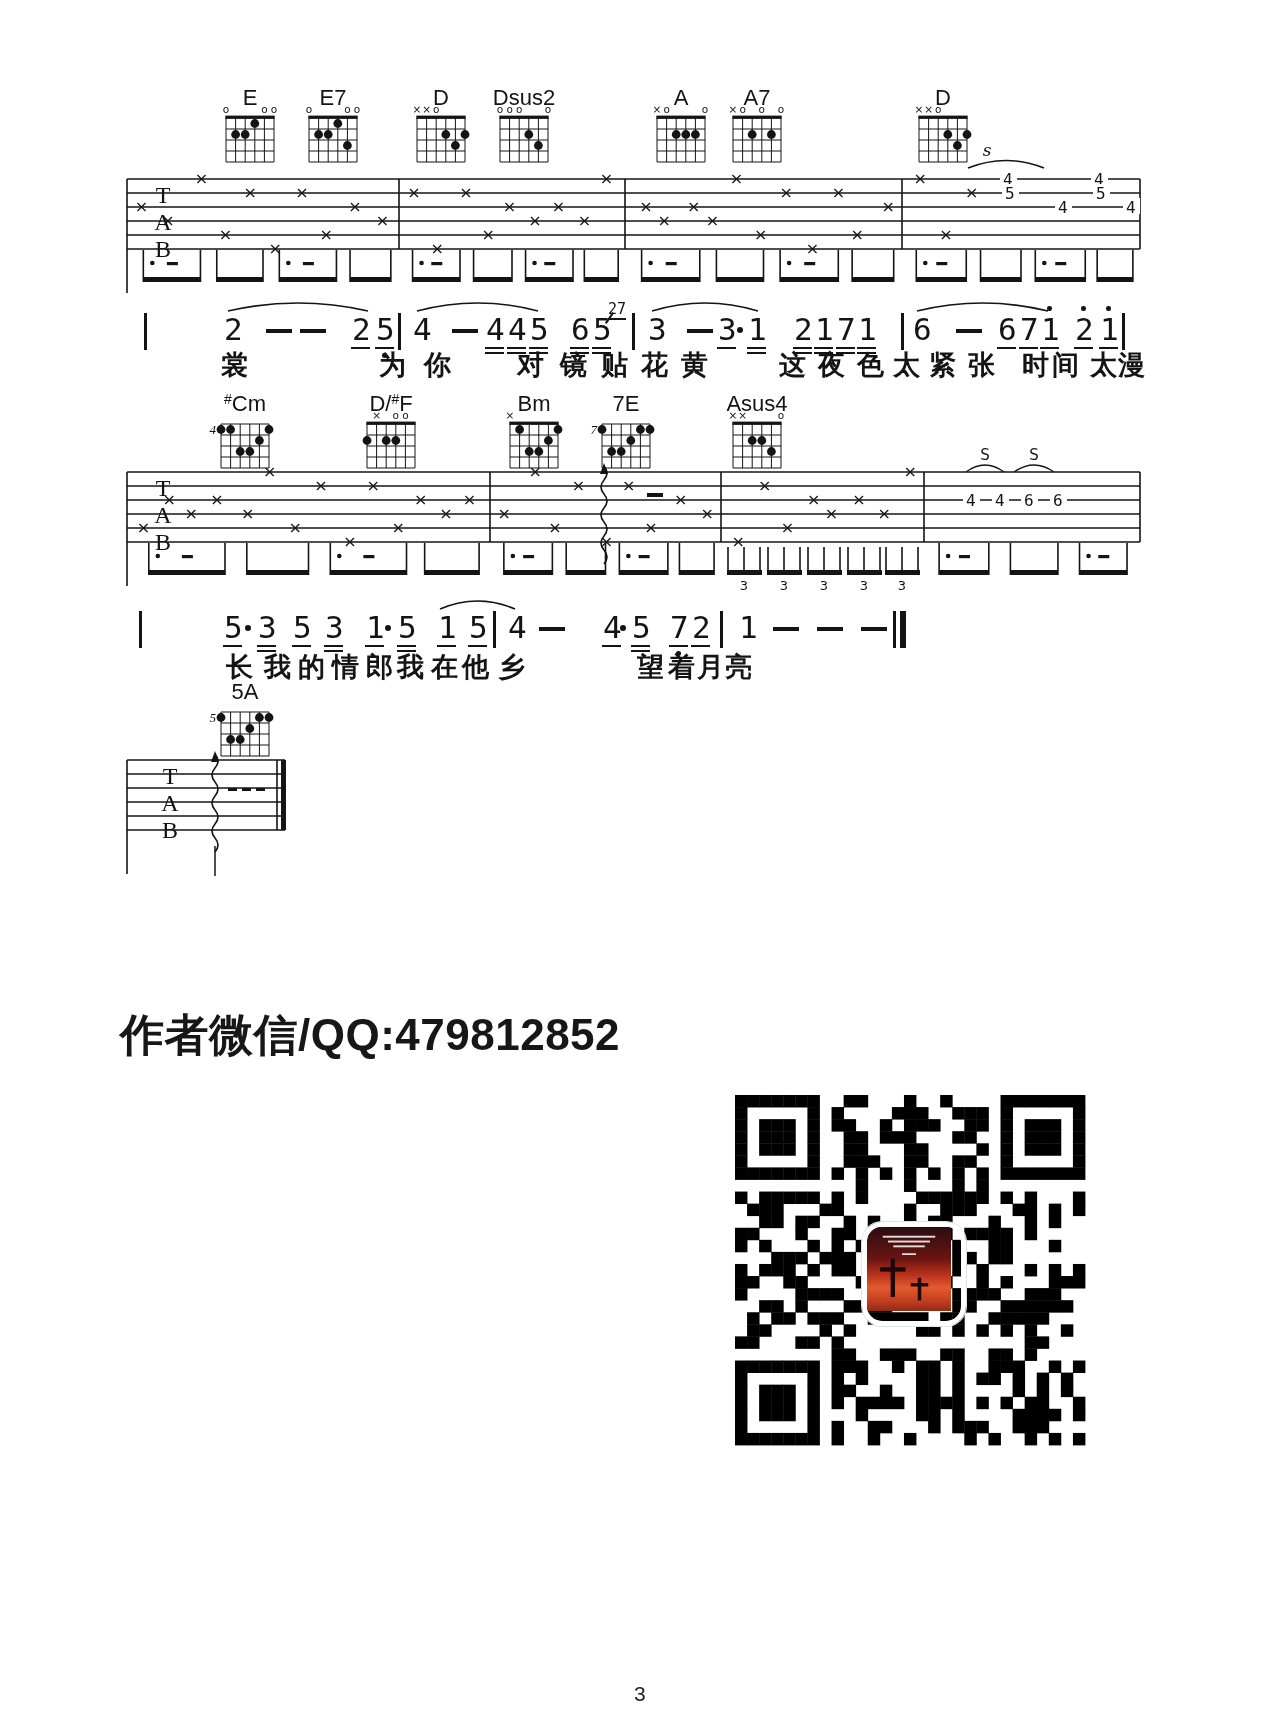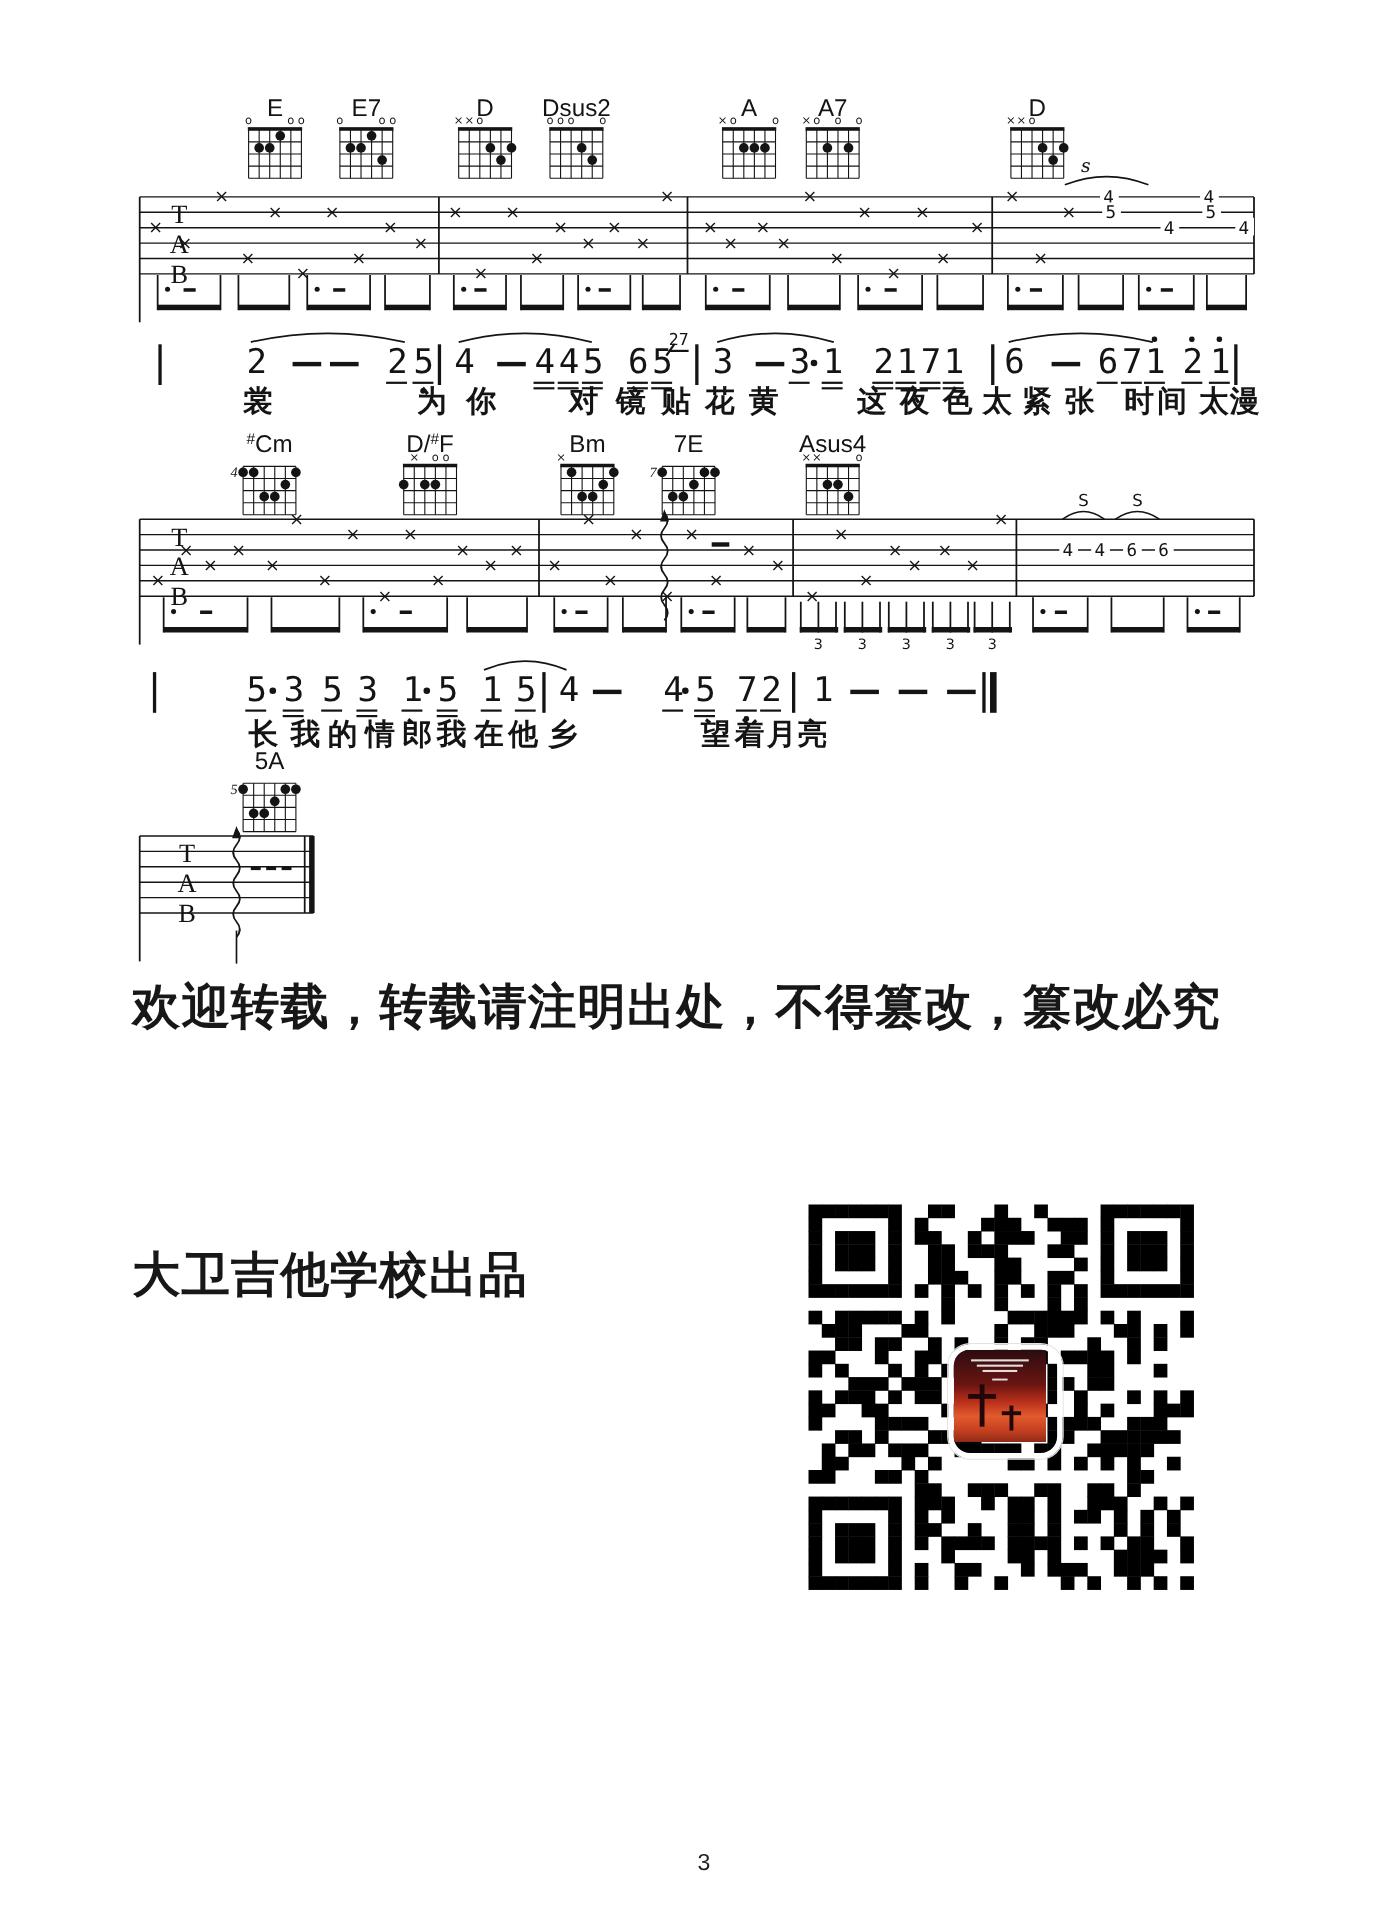--- a/index.html
+++ b/index.html
@@ -1114,7 +1114,6 @@
       <div class="lyr" style="left: 697px; top: 654px;">月</div>
       <div class="lyr" style="left: 725px; top: 654px;">亮</div>
     </div>
-  <div class="txt notice">欢迎转载，转载请注明出处，不得篡改，篡改必究</div>
   <div class="txt studio">大卫吉他学校出品</div>
   <div id="qr-logo">
     <svg viewBox="0 0 96 96" width="84" height="84">

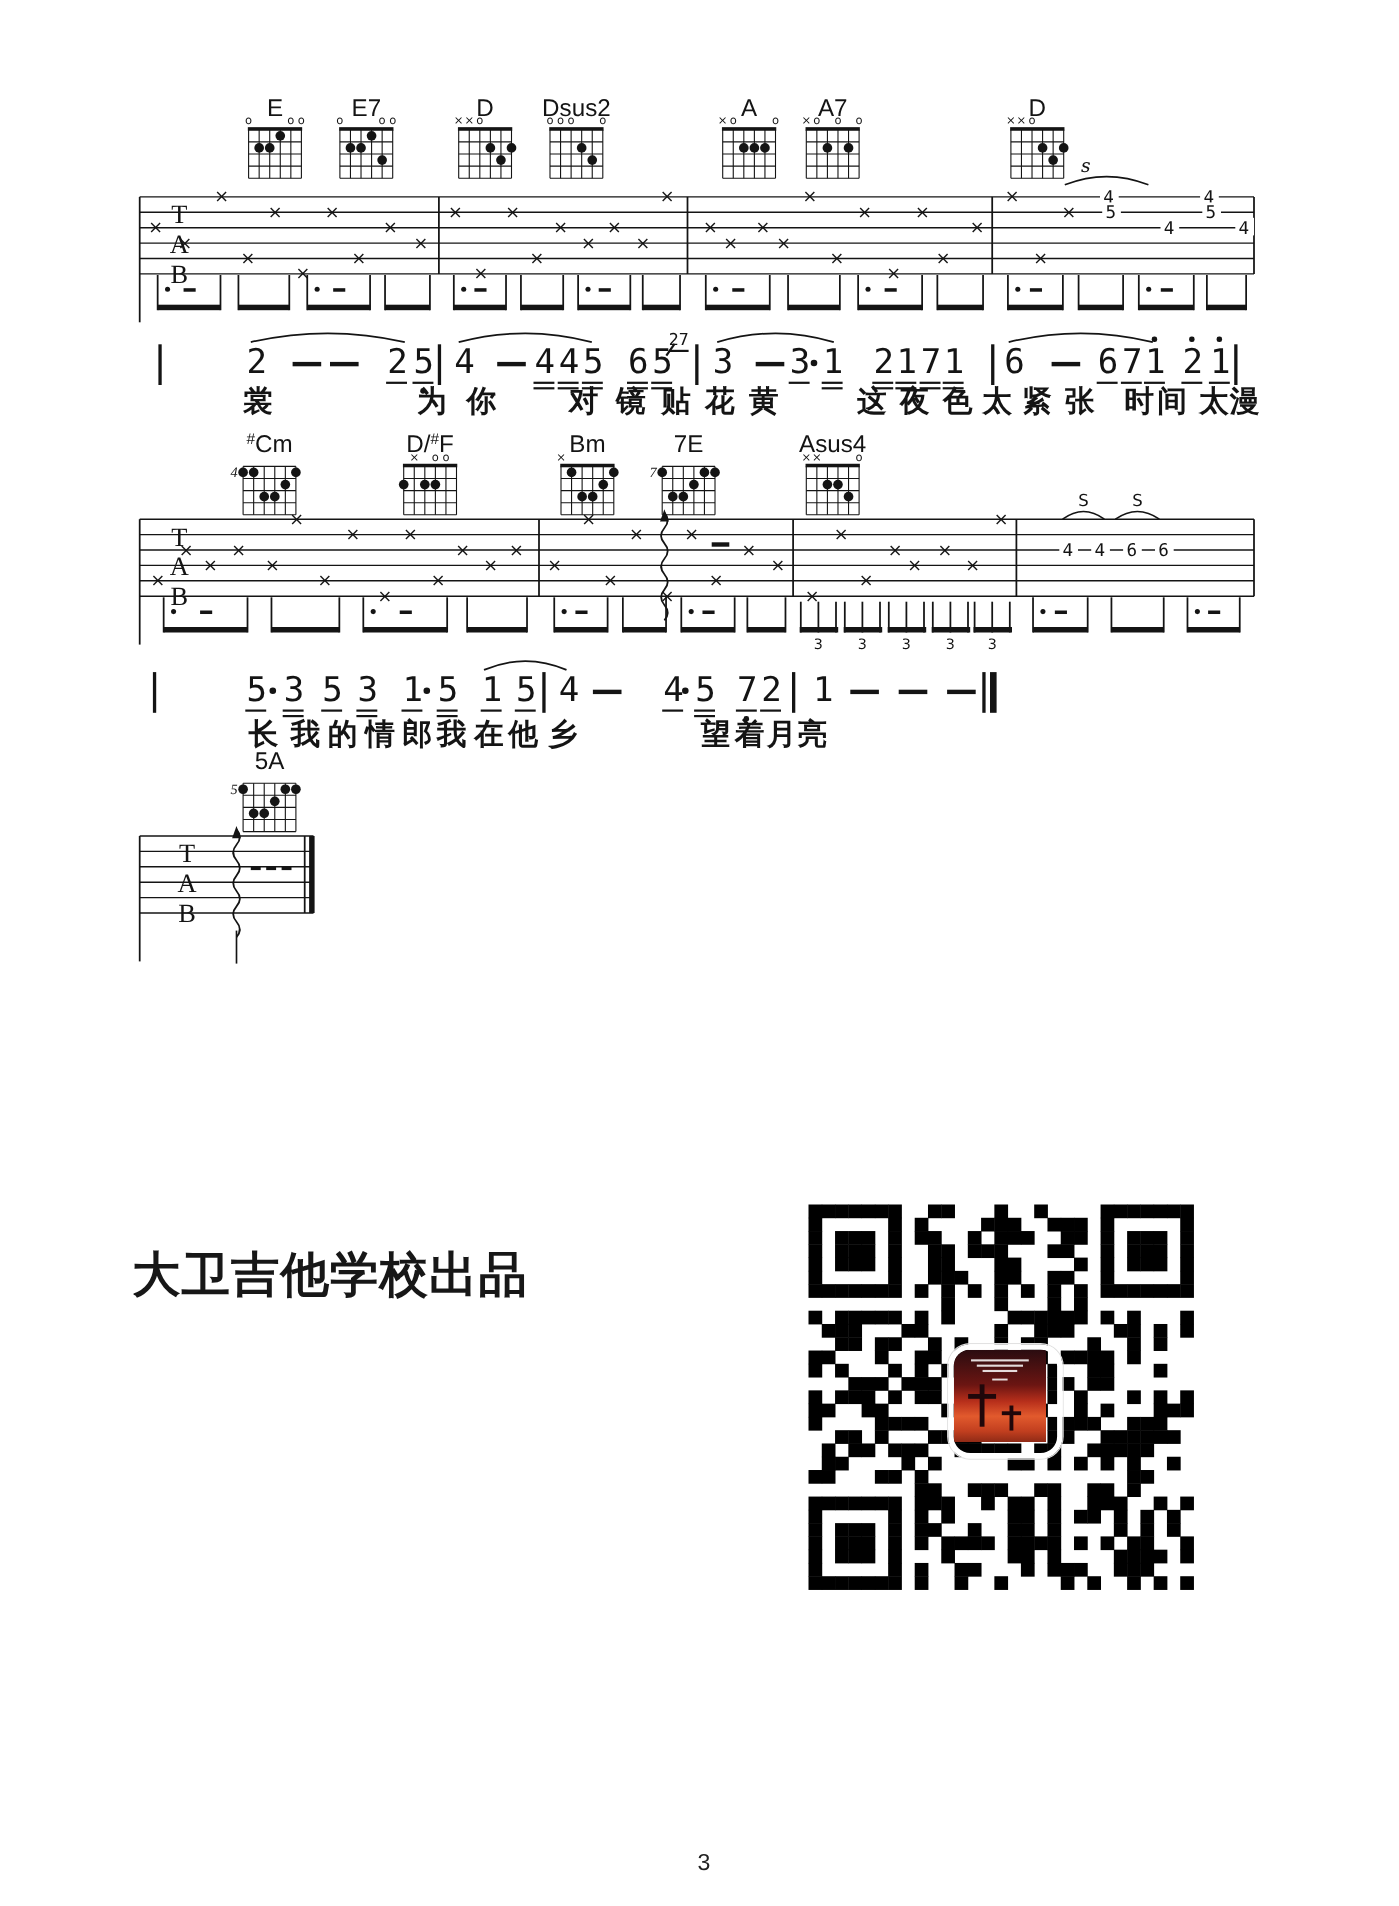--- a/index.html
+++ b/index.html
@@ -1114,6 +1114,7 @@
       <div class="lyr" style="left: 697px; top: 654px;">月</div>
       <div class="lyr" style="left: 725px; top: 654px;">亮</div>
     </div>
+  <div class="txt contact">作者微信/QQ:479812852</div>
   <div class="txt studio">大卫吉他学校出品</div>
   <div id="qr-logo">
     <svg viewBox="0 0 96 96" width="84" height="84">

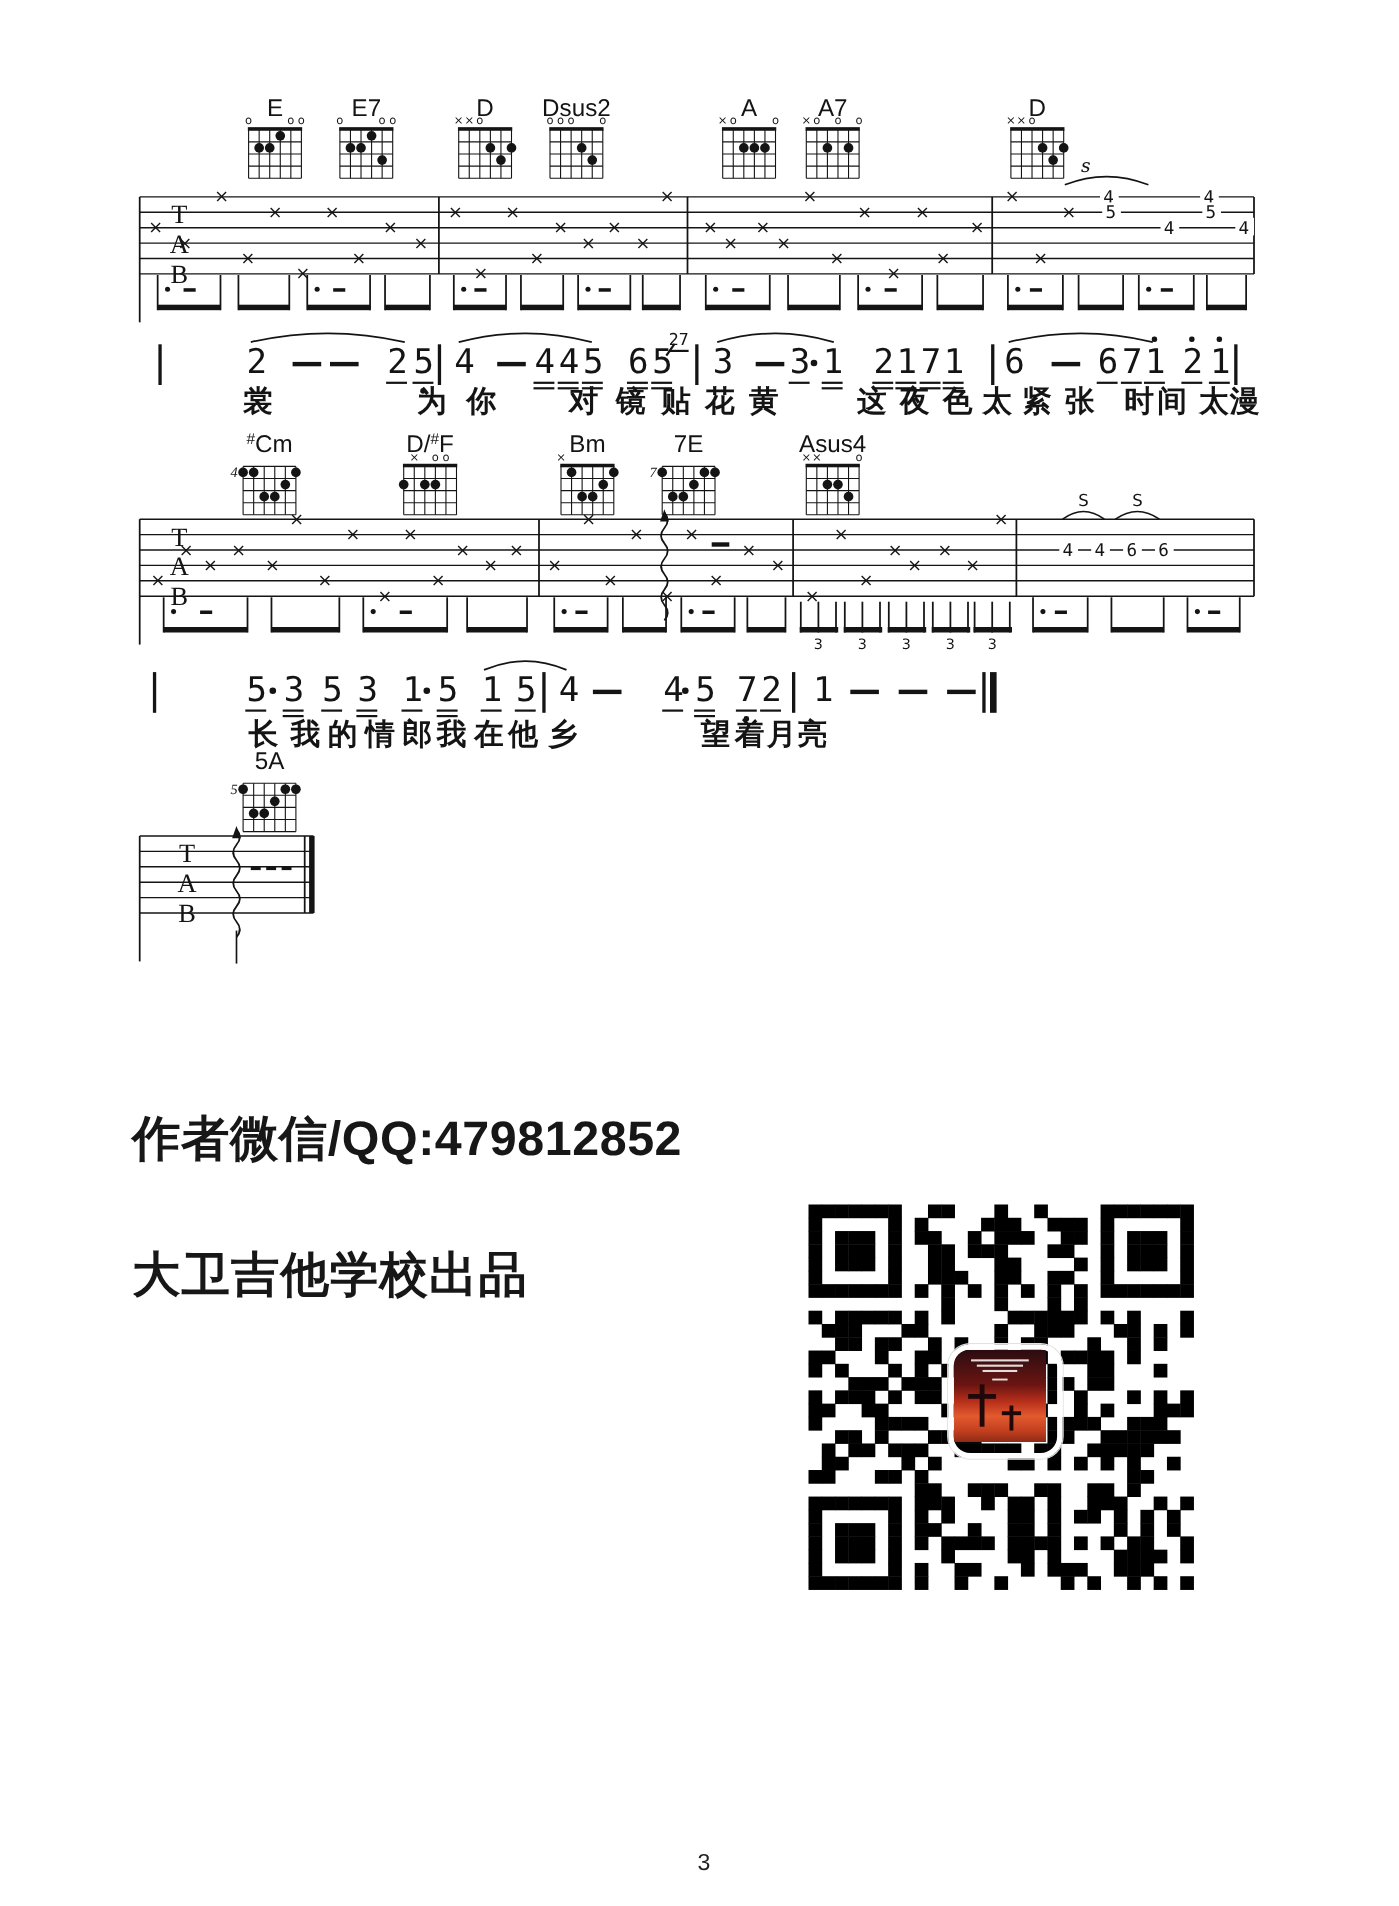--- a/index.html
+++ b/index.html
@@ -1115,7 +1115,6 @@
       <div class="lyr" style="left: 725px; top: 654px;">亮</div>
     </div>
   <div class="txt contact">作者微信/QQ:479812852</div>
-  <div class="txt studio">大卫吉他学校出品</div>
   <div id="qr-logo">
     <svg viewBox="0 0 96 96" width="84" height="84">
       <defs>

